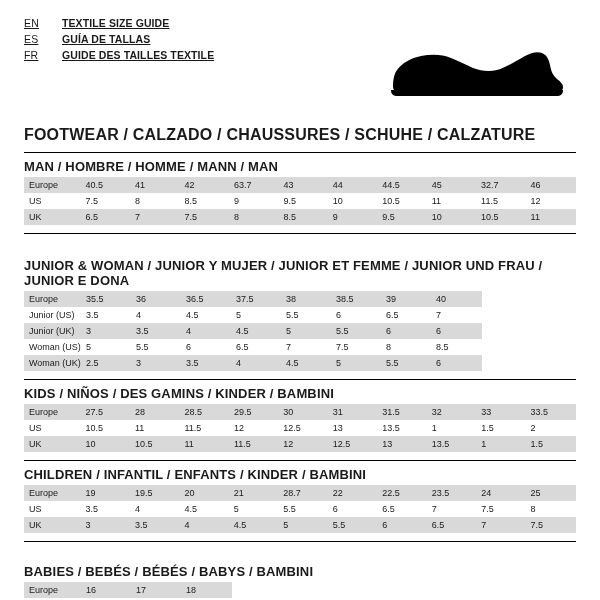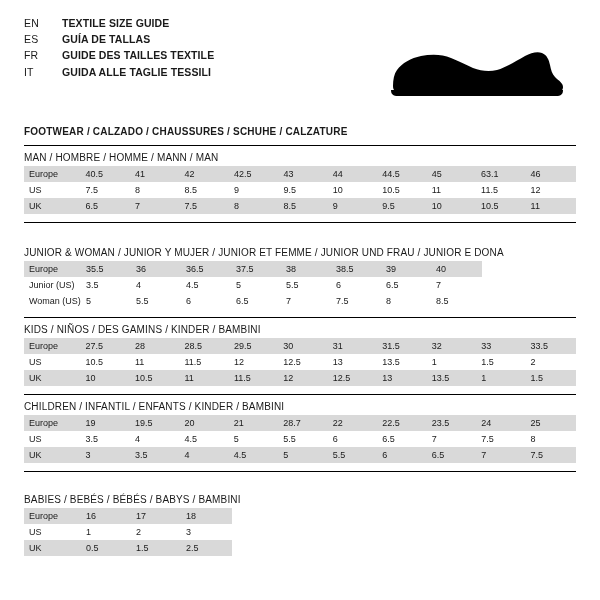--- a/index.html
+++ b/index.html
@@ -37,6 +37,7 @@
     padding: 0 0 1px 0;
     vertical-align: top;
     white-space: nowrap;
+    text-decoration: underline;
   }
   .lang-code {
     width: 38px;

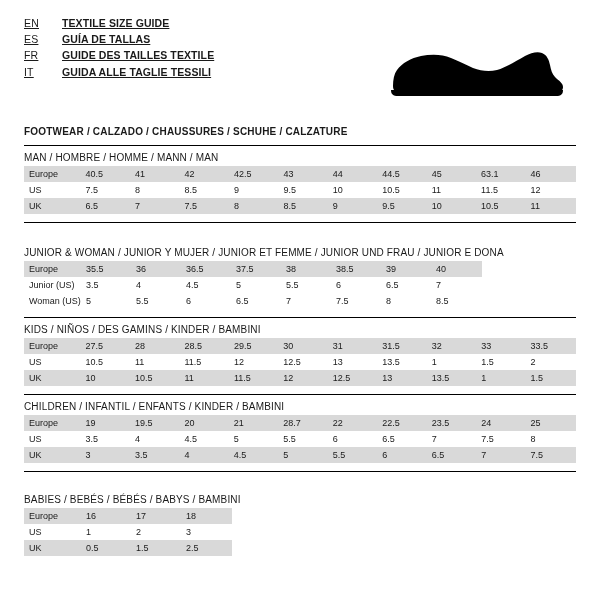--- a/index.html
+++ b/index.html
@@ -121,10 +121,6 @@
           <td class="lang-code">FR</td>
           <td class="lang-title">GUIDE DES TAILLES TEXTILE</td>
         </tr>
-        <tr>
-          <td class="lang-code">IT</td>
-          <td class="lang-title">GUIDA ALLE TAGLIE TESSILI</td>
-        </tr>
       </tbody>
     </table>
 

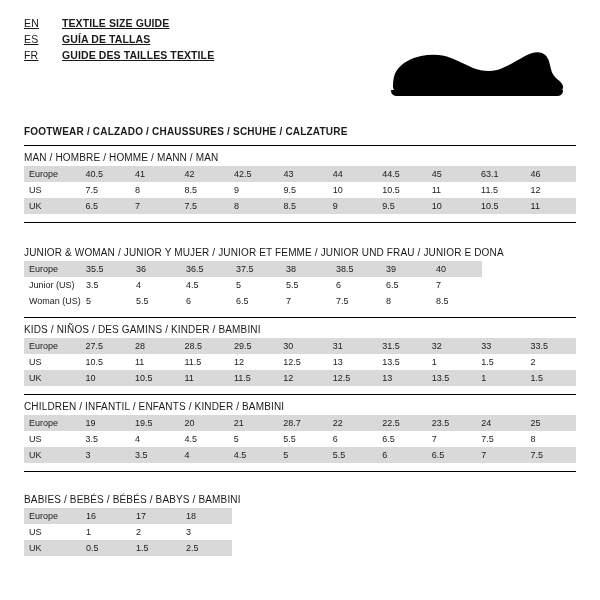--- a/index.html
+++ b/index.html
@@ -61,7 +61,7 @@
   .shoe-wrap svg { display: block; }
 
   .section-title {
-    font-size: 10px;
+    font-size: 16px;
     font-weight: 700;
     letter-spacing: 0.2px;
     margin-top: 14px;

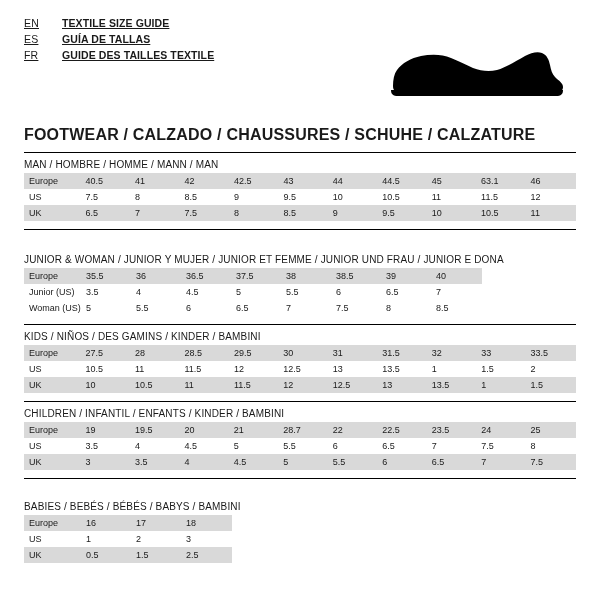--- a/index.html
+++ b/index.html
@@ -72,8 +72,8 @@
     margin-top: 22px;
   }
   .group-title {
-    font-size: 10px;
-    font-weight: 400;
+    font-size: 13px;
+    font-weight: 700;
     letter-spacing: 0.15px;
     margin-bottom: 3px;
   }

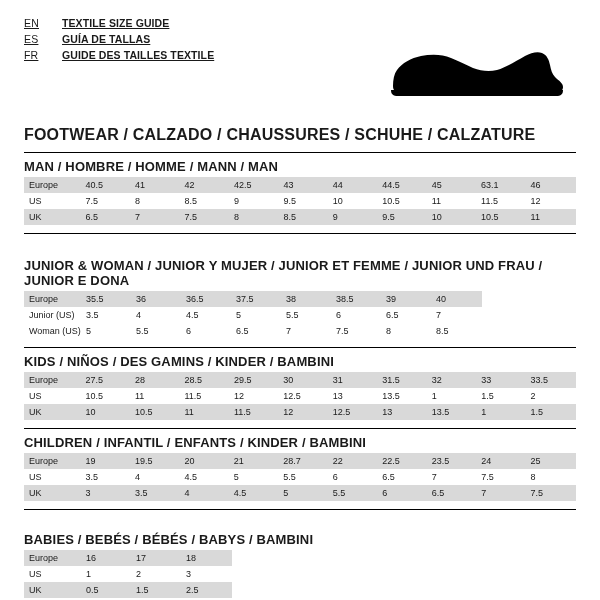--- a/index.html
+++ b/index.html
@@ -161,7 +161,7 @@
               <td>40.5</td>
               <td>41</td>
               <td>42</td>
-              <td>42.5</td>
+              <td>63.7</td>
               <td>43</td>
               <td>44</td>
               <td>44.5</td>

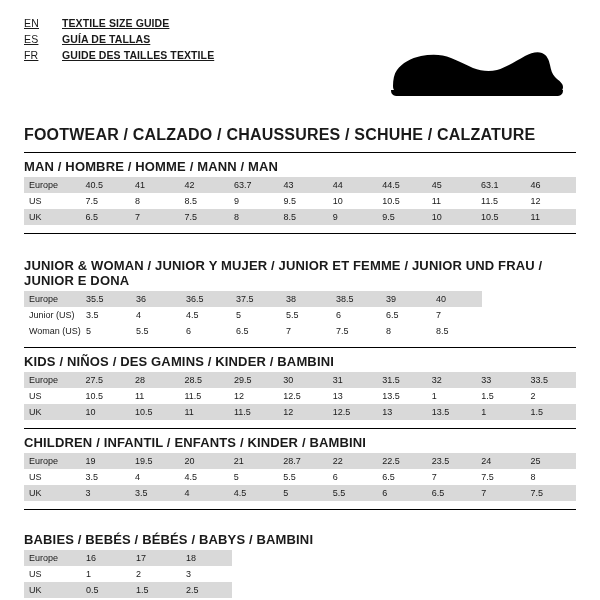--- a/index.html
+++ b/index.html
@@ -166,7 +166,7 @@
               <td>44</td>
               <td>44.5</td>
               <td>45</td>
-              <td>63.1</td>
+              <td>32.7</td>
               <td>46</td>
             </tr>
             <tr>

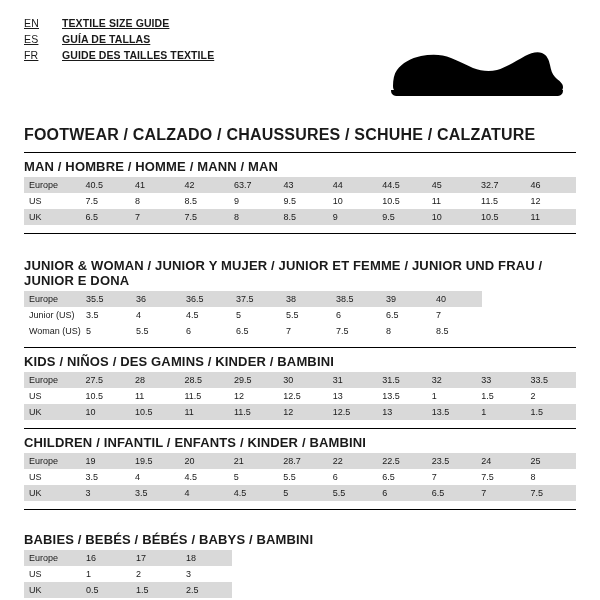--- a/index.html
+++ b/index.html
@@ -236,6 +236,17 @@
               <td>6.5</td>
               <td>7</td>
             </tr>
+            <tr class="shaded">
+              <td class="lbl">Junior (UK)</td>
+              <td>3</td>
+              <td>3.5</td>
+              <td>4</td>
+              <td>4.5</td>
+              <td>5</td>
+              <td>5.5</td>
+              <td>6</td>
+              <td>6</td>
+            </tr>
             <tr>
               <td class="lbl">Woman (US)</td>
               <td>5</td>

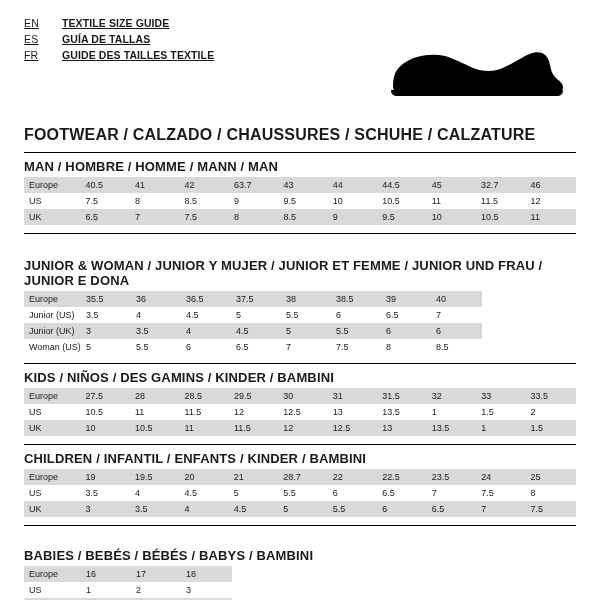--- a/index.html
+++ b/index.html
@@ -258,6 +258,17 @@
               <td>8</td>
               <td>8.5</td>
             </tr>
+            <tr class="shaded">
+              <td class="lbl">Woman (UK)</td>
+              <td>2.5</td>
+              <td>3</td>
+              <td>3.5</td>
+              <td>4</td>
+              <td>4.5</td>
+              <td>5</td>
+              <td>5.5</td>
+              <td>6</td>
+            </tr>
           </tbody>
         </table>
       </div>

